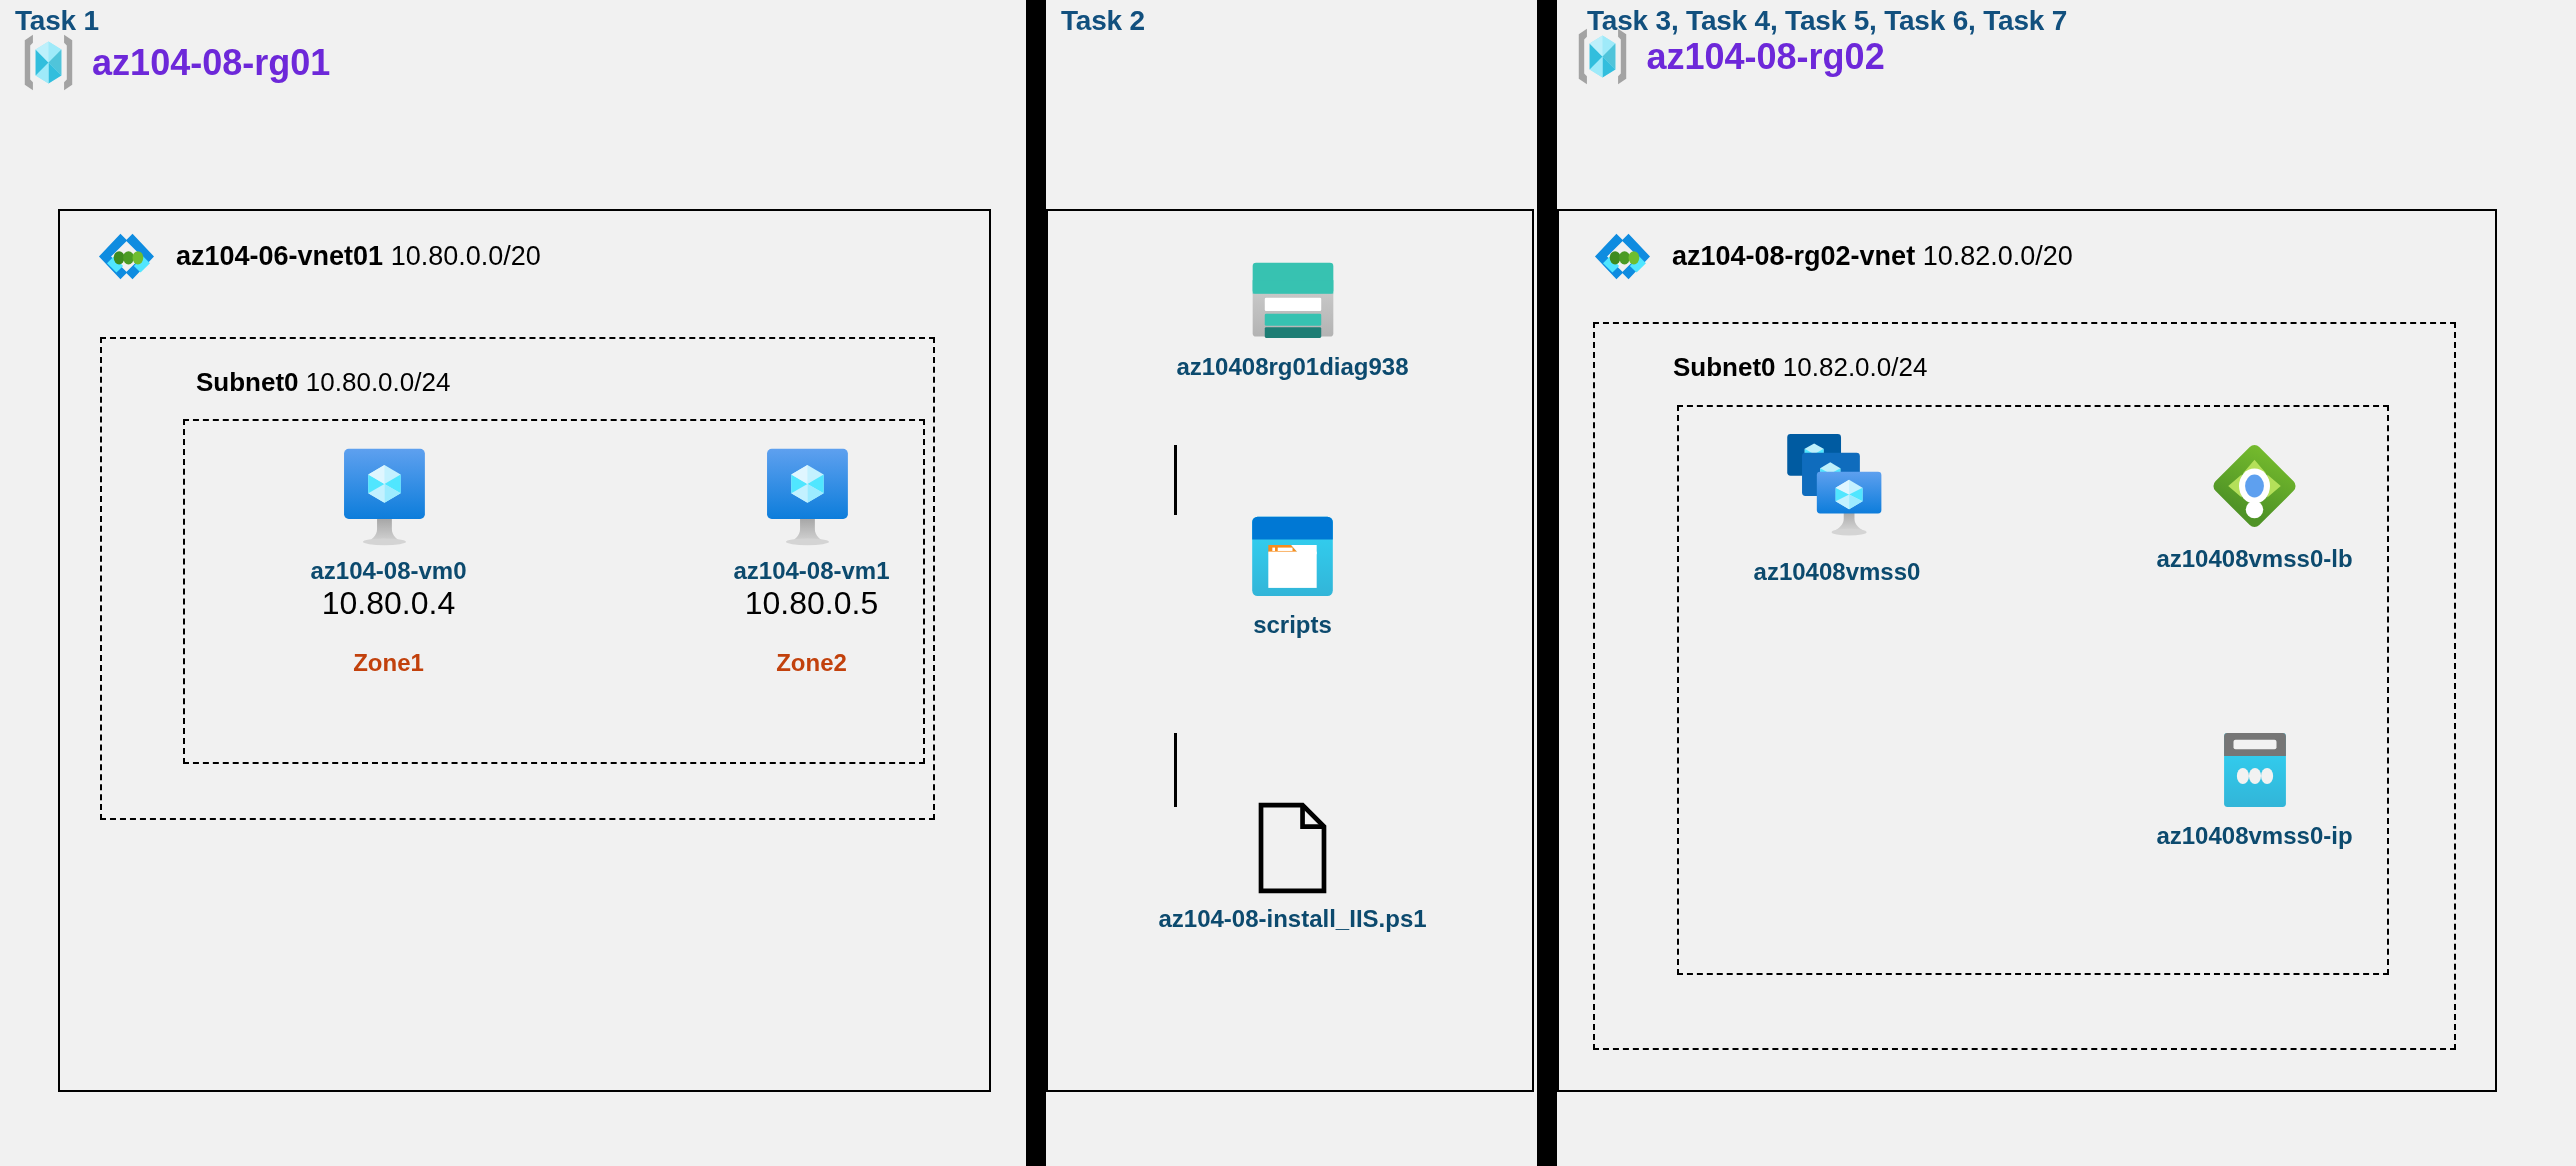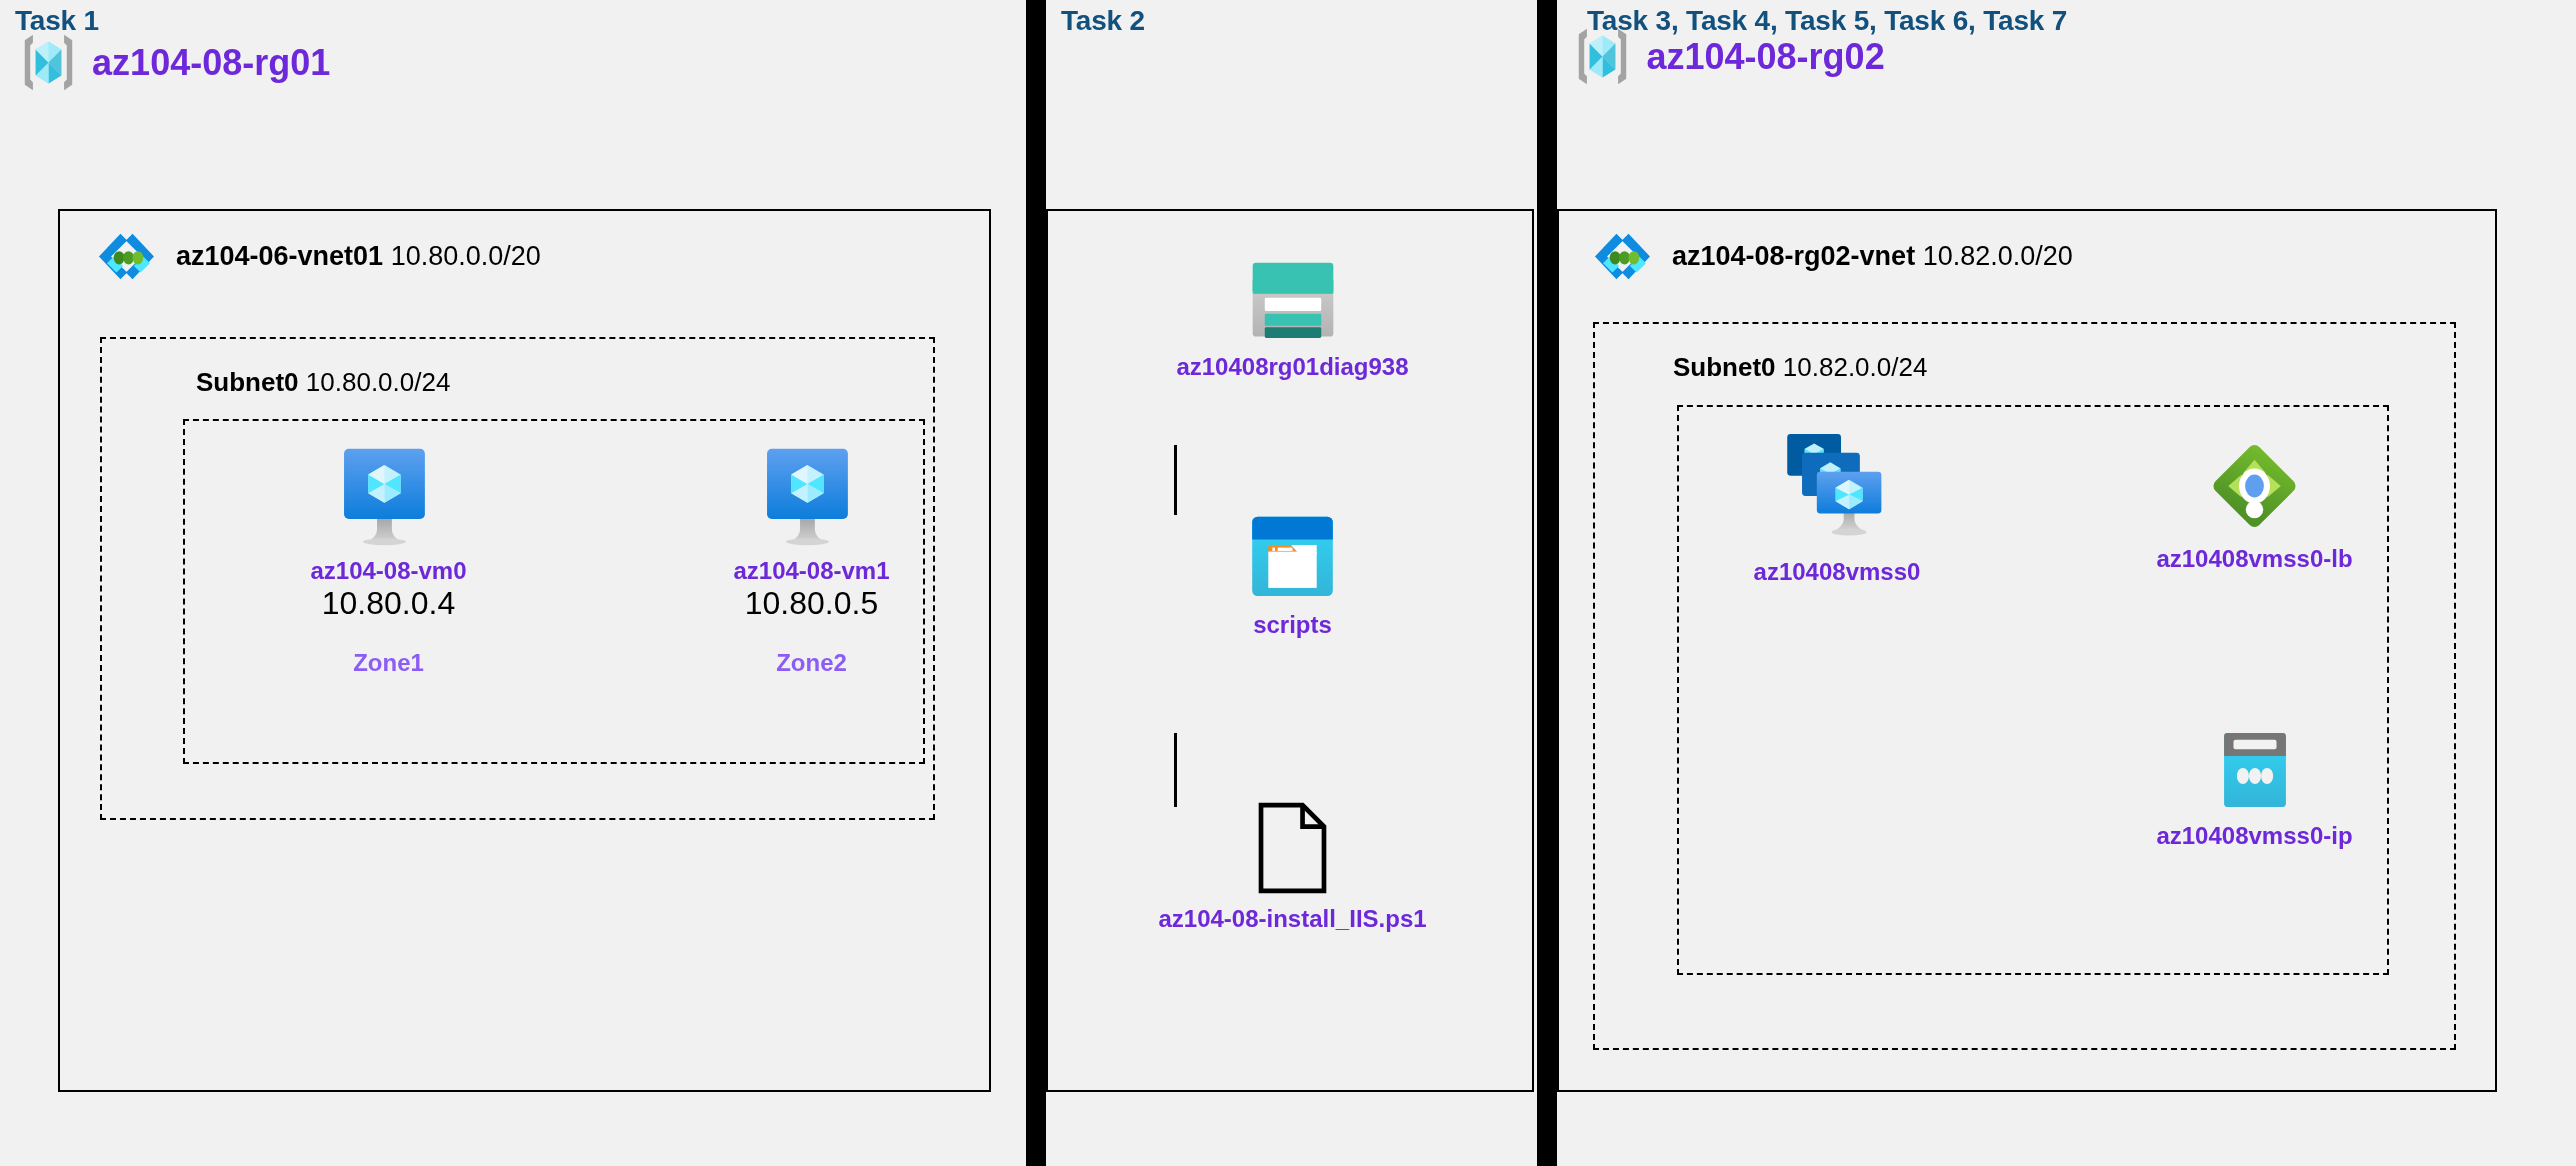--- a/index.html
+++ b/index.html
@@ -48,7 +48,7 @@
 
   
   .node{position:absolute;display:flex;flex-direction:column;align-items:center;}
-  .node-label{font-size:24px;font-weight:bold;color:#6d28d9;white-space:nowrap;text-align:center;margin-top:10.8px;line-height:1.18;}
+  .node-label{font-size:24px;font-weight:bold;color:#0c4a6e;white-space:nowrap;text-align:center;margin-top:10.8px;line-height:1.18;}
   .node-sub{font-size:32px;font-weight:normal;color:#000;white-space:nowrap;text-align:center;line-height:1.18;}
   .node-zone{font-size:24px;font-weight:bold;color:#8b5cf6;white-space:nowrap;text-align:center;margin-top:26px;}
 

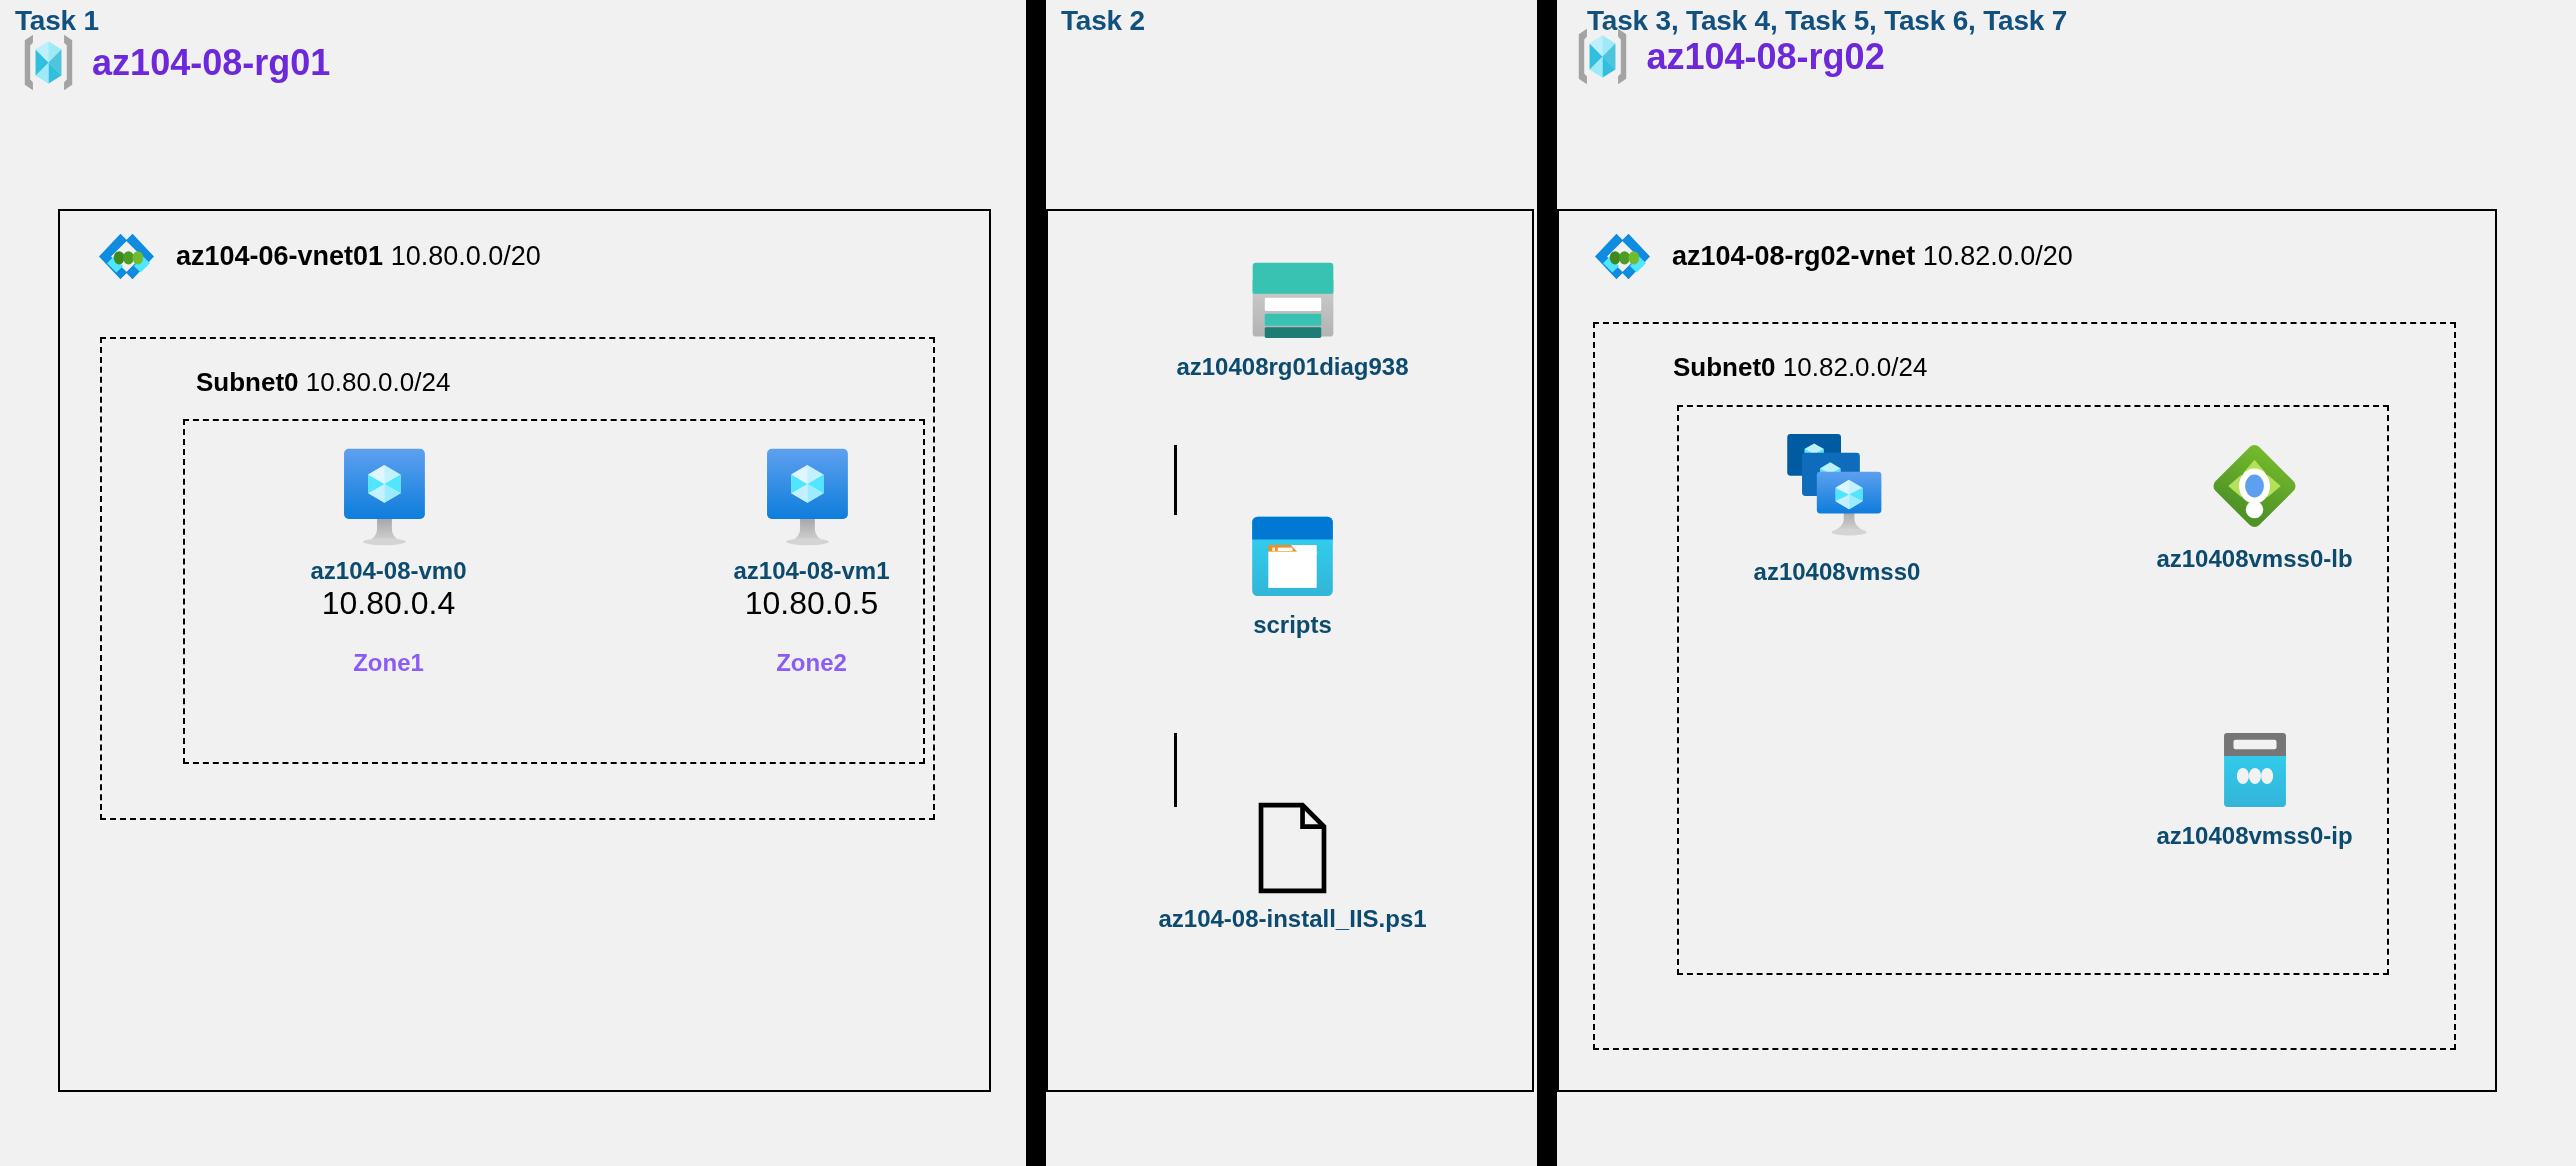--- a/index.html
+++ b/index.html
@@ -50,7 +50,7 @@
   .node{position:absolute;display:flex;flex-direction:column;align-items:center;}
   .node-label{font-size:24px;font-weight:bold;color:#0c4a6e;white-space:nowrap;text-align:center;margin-top:10.8px;line-height:1.18;}
   .node-sub{font-size:32px;font-weight:normal;color:#000;white-space:nowrap;text-align:center;line-height:1.18;}
-  .node-zone{font-size:24px;font-weight:bold;color:#8b5cf6;white-space:nowrap;text-align:center;margin-top:26px;}
+  .node-zone{font-size:24px;font-weight:bold;color:#c2410c;white-space:nowrap;text-align:center;margin-top:26px;}
 
   
   .connector{position:absolute;background:#000000;width:2.7px;}

